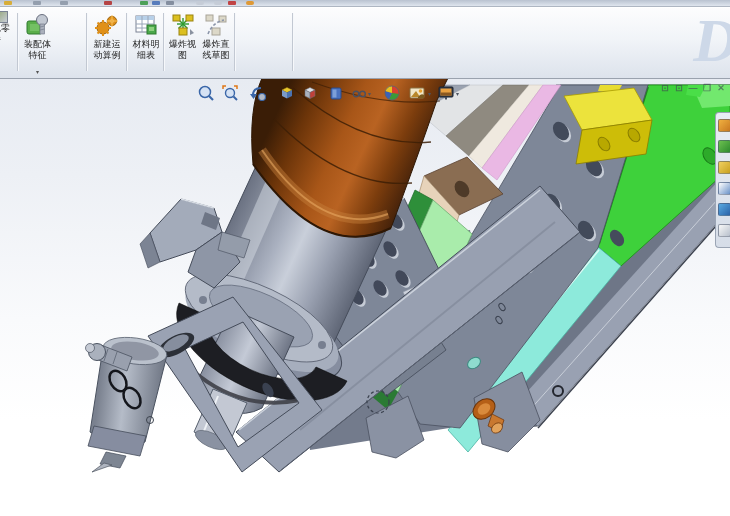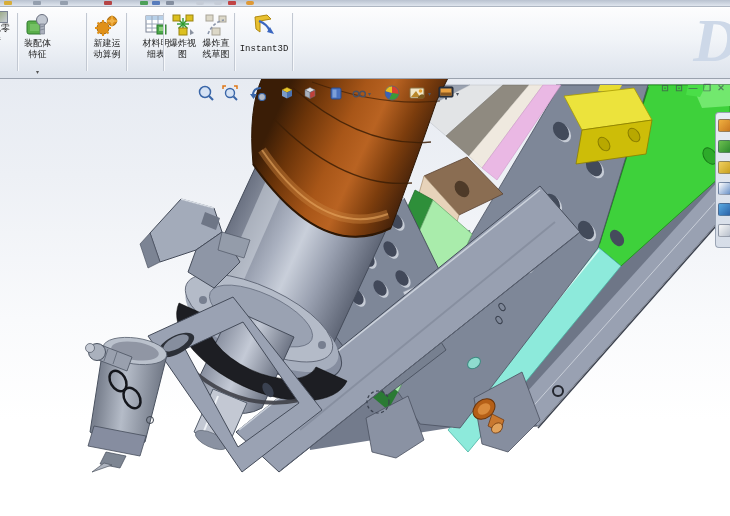--- a/index.html
+++ b/index.html
@@ -19,7 +19,7 @@
              font-style:italic;font-weight:bold;font-size:62px;color:#cdd8e8;z-index:0;line-height:1;}
   .tb-btn{position:absolute;top:2px;height:66px;text-align:center;z-index:2;cursor:default;}
   .tb-icon{position:relative;margin:3px auto 0;width:26px;height:26px;}
-  .tb-label{margin-top:1px;font-size:9px;line-height:10.5px;color:#1c1c1c;white-space:nowrap;font-family:Liberation Mono, monospace;}
+  .tb-label{margin-top:1px;font-size:9px;line-height:10.5px;color:#1c1c1c;white-space:nowrap;}
   .tb-caret{position:absolute;bottom:0;left:0;right:0;font-size:6px;color:#555;line-height:6px;}
   .tb-sep{position:absolute;top:6px;width:1px;height:58px;background:#c2c8d2;border-right:1px solid #f6f8fb;z-index:2;}
   #cutbtn{position:absolute;left:0;top:2px;width:16px;height:66px;overflow:hidden;z-index:2;}

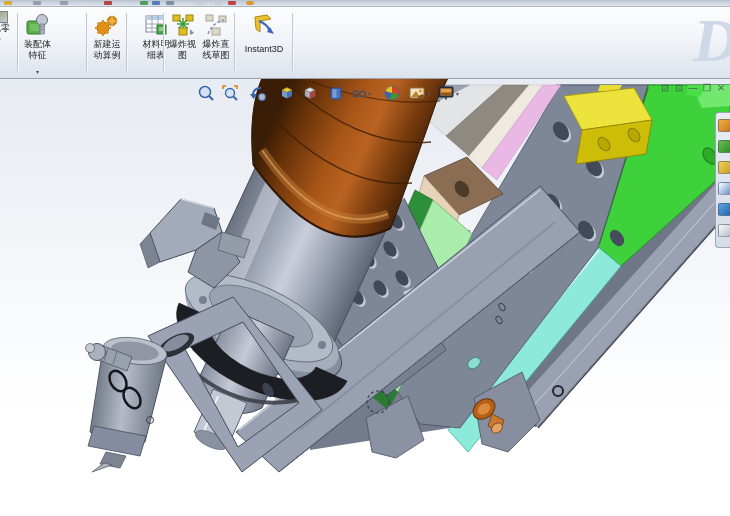--- a/index.html
+++ b/index.html
@@ -124,7 +124,7 @@
   </div>
   <div class="tb-sep" style="left:126px"></div>
 
-  <div class="tb-btn" style="left:139px;width:34px">
+  <div class="tb-btn" style="left:129px;width:34px">
     <div class="tb-icon">
       <svg width="26" height="26">
             <rect x="3" y="4" width="18" height="16" fill="#ffffff" stroke="#7a8294"></rect>

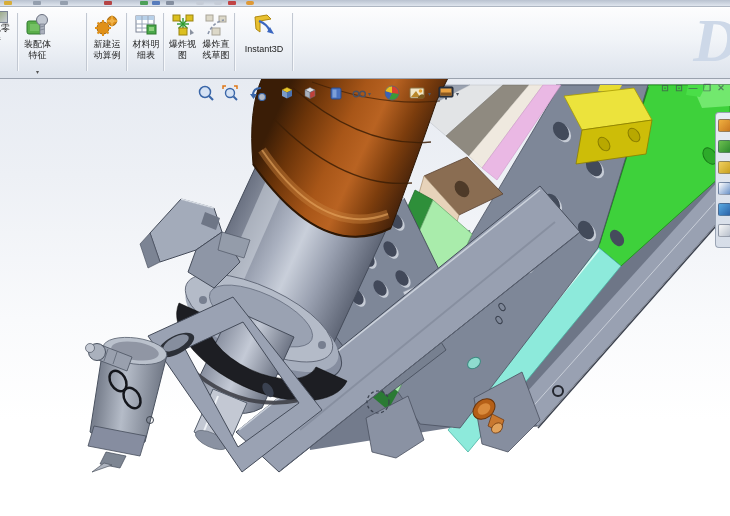--- a/index.html
+++ b/index.html
@@ -187,18 +187,6 @@
   </div>
   <div class="tb-sep" style="left:234px"></div>
 
-  <div class="tb-btn" style="left:237px;width:54px">
-    <div class="tb-icon">
-      <svg width="26" height="26">
-            <polygon points="4,5 16,3 20,7 9,9 9,20 5,17" fill="#e8c030" stroke="#b08810"></polygon>
-      <path d="M8,9 Q16,12 19,19" fill="none" stroke="#3a66c0" stroke-width="2.2"></path>
-      <polygon points="16,20 23,22 19,15" fill="#3a66c0"></polygon>
-          </svg>
-    </div>
-    <div class="tb-label" style="margin-top:6px">
-      <div>Instant3D</div>
-    </div>
-  </div>
   <div class="tb-sep" style="left:292px"></div>
 </div>
 

